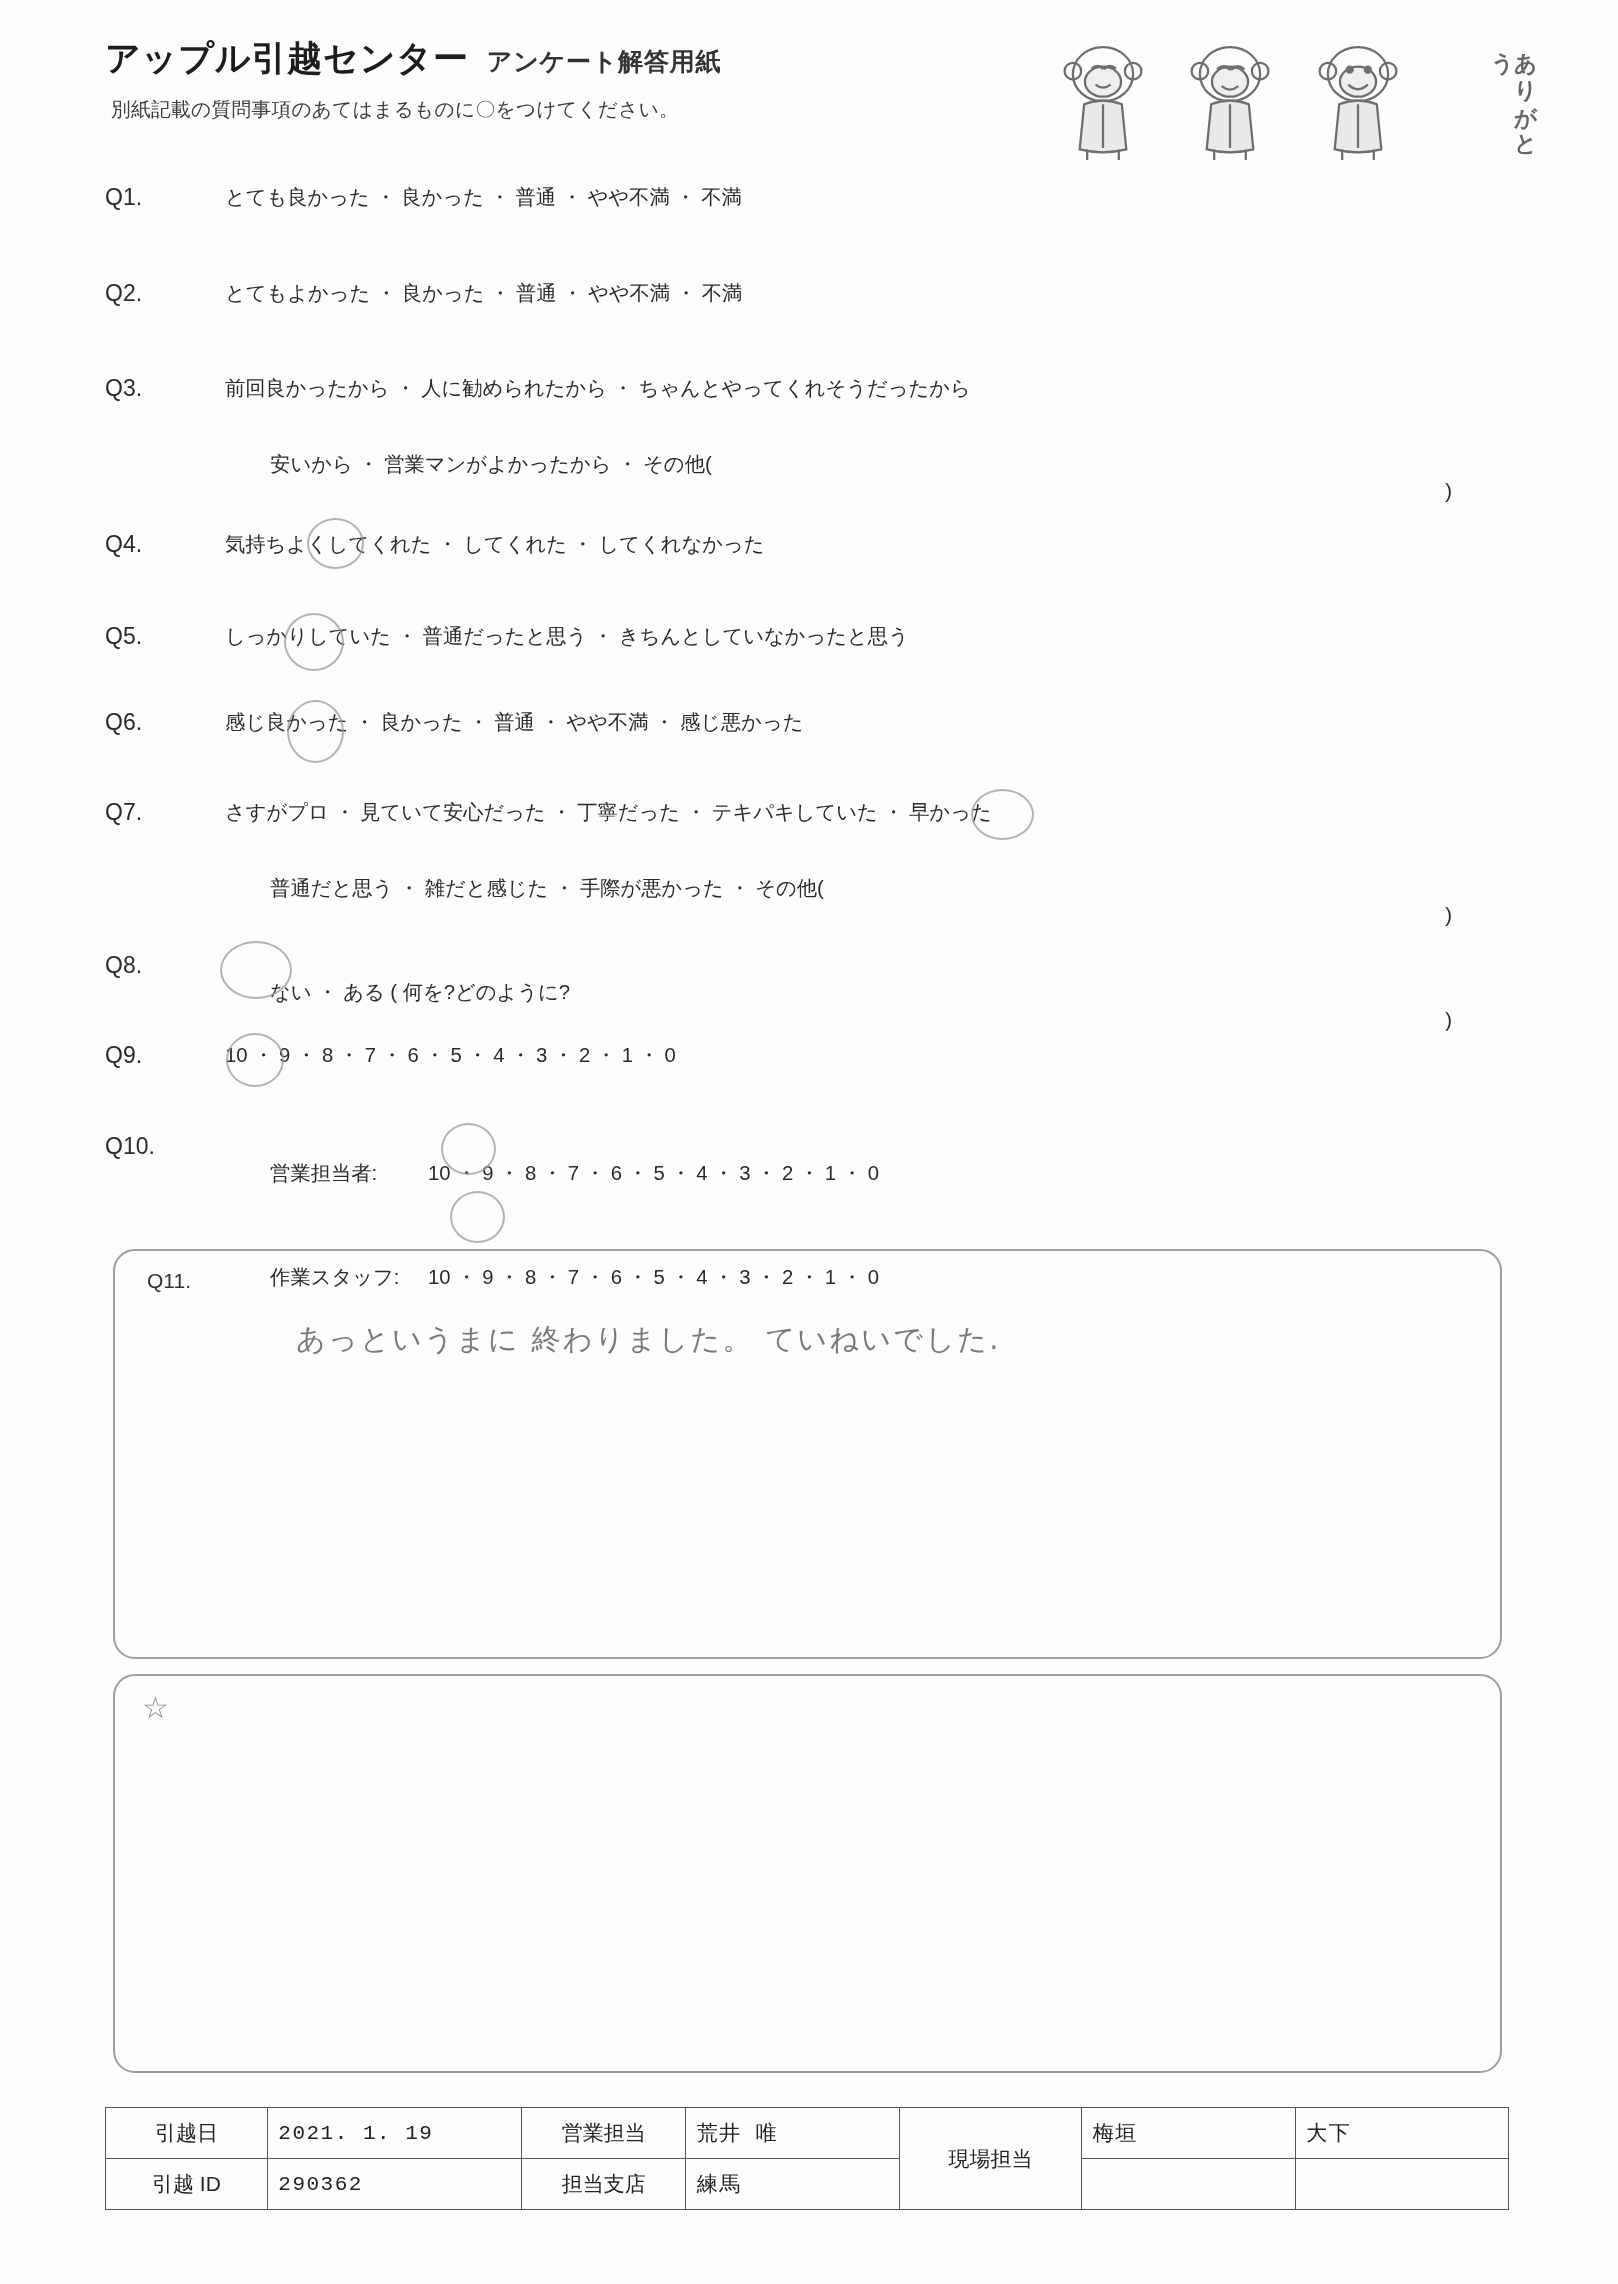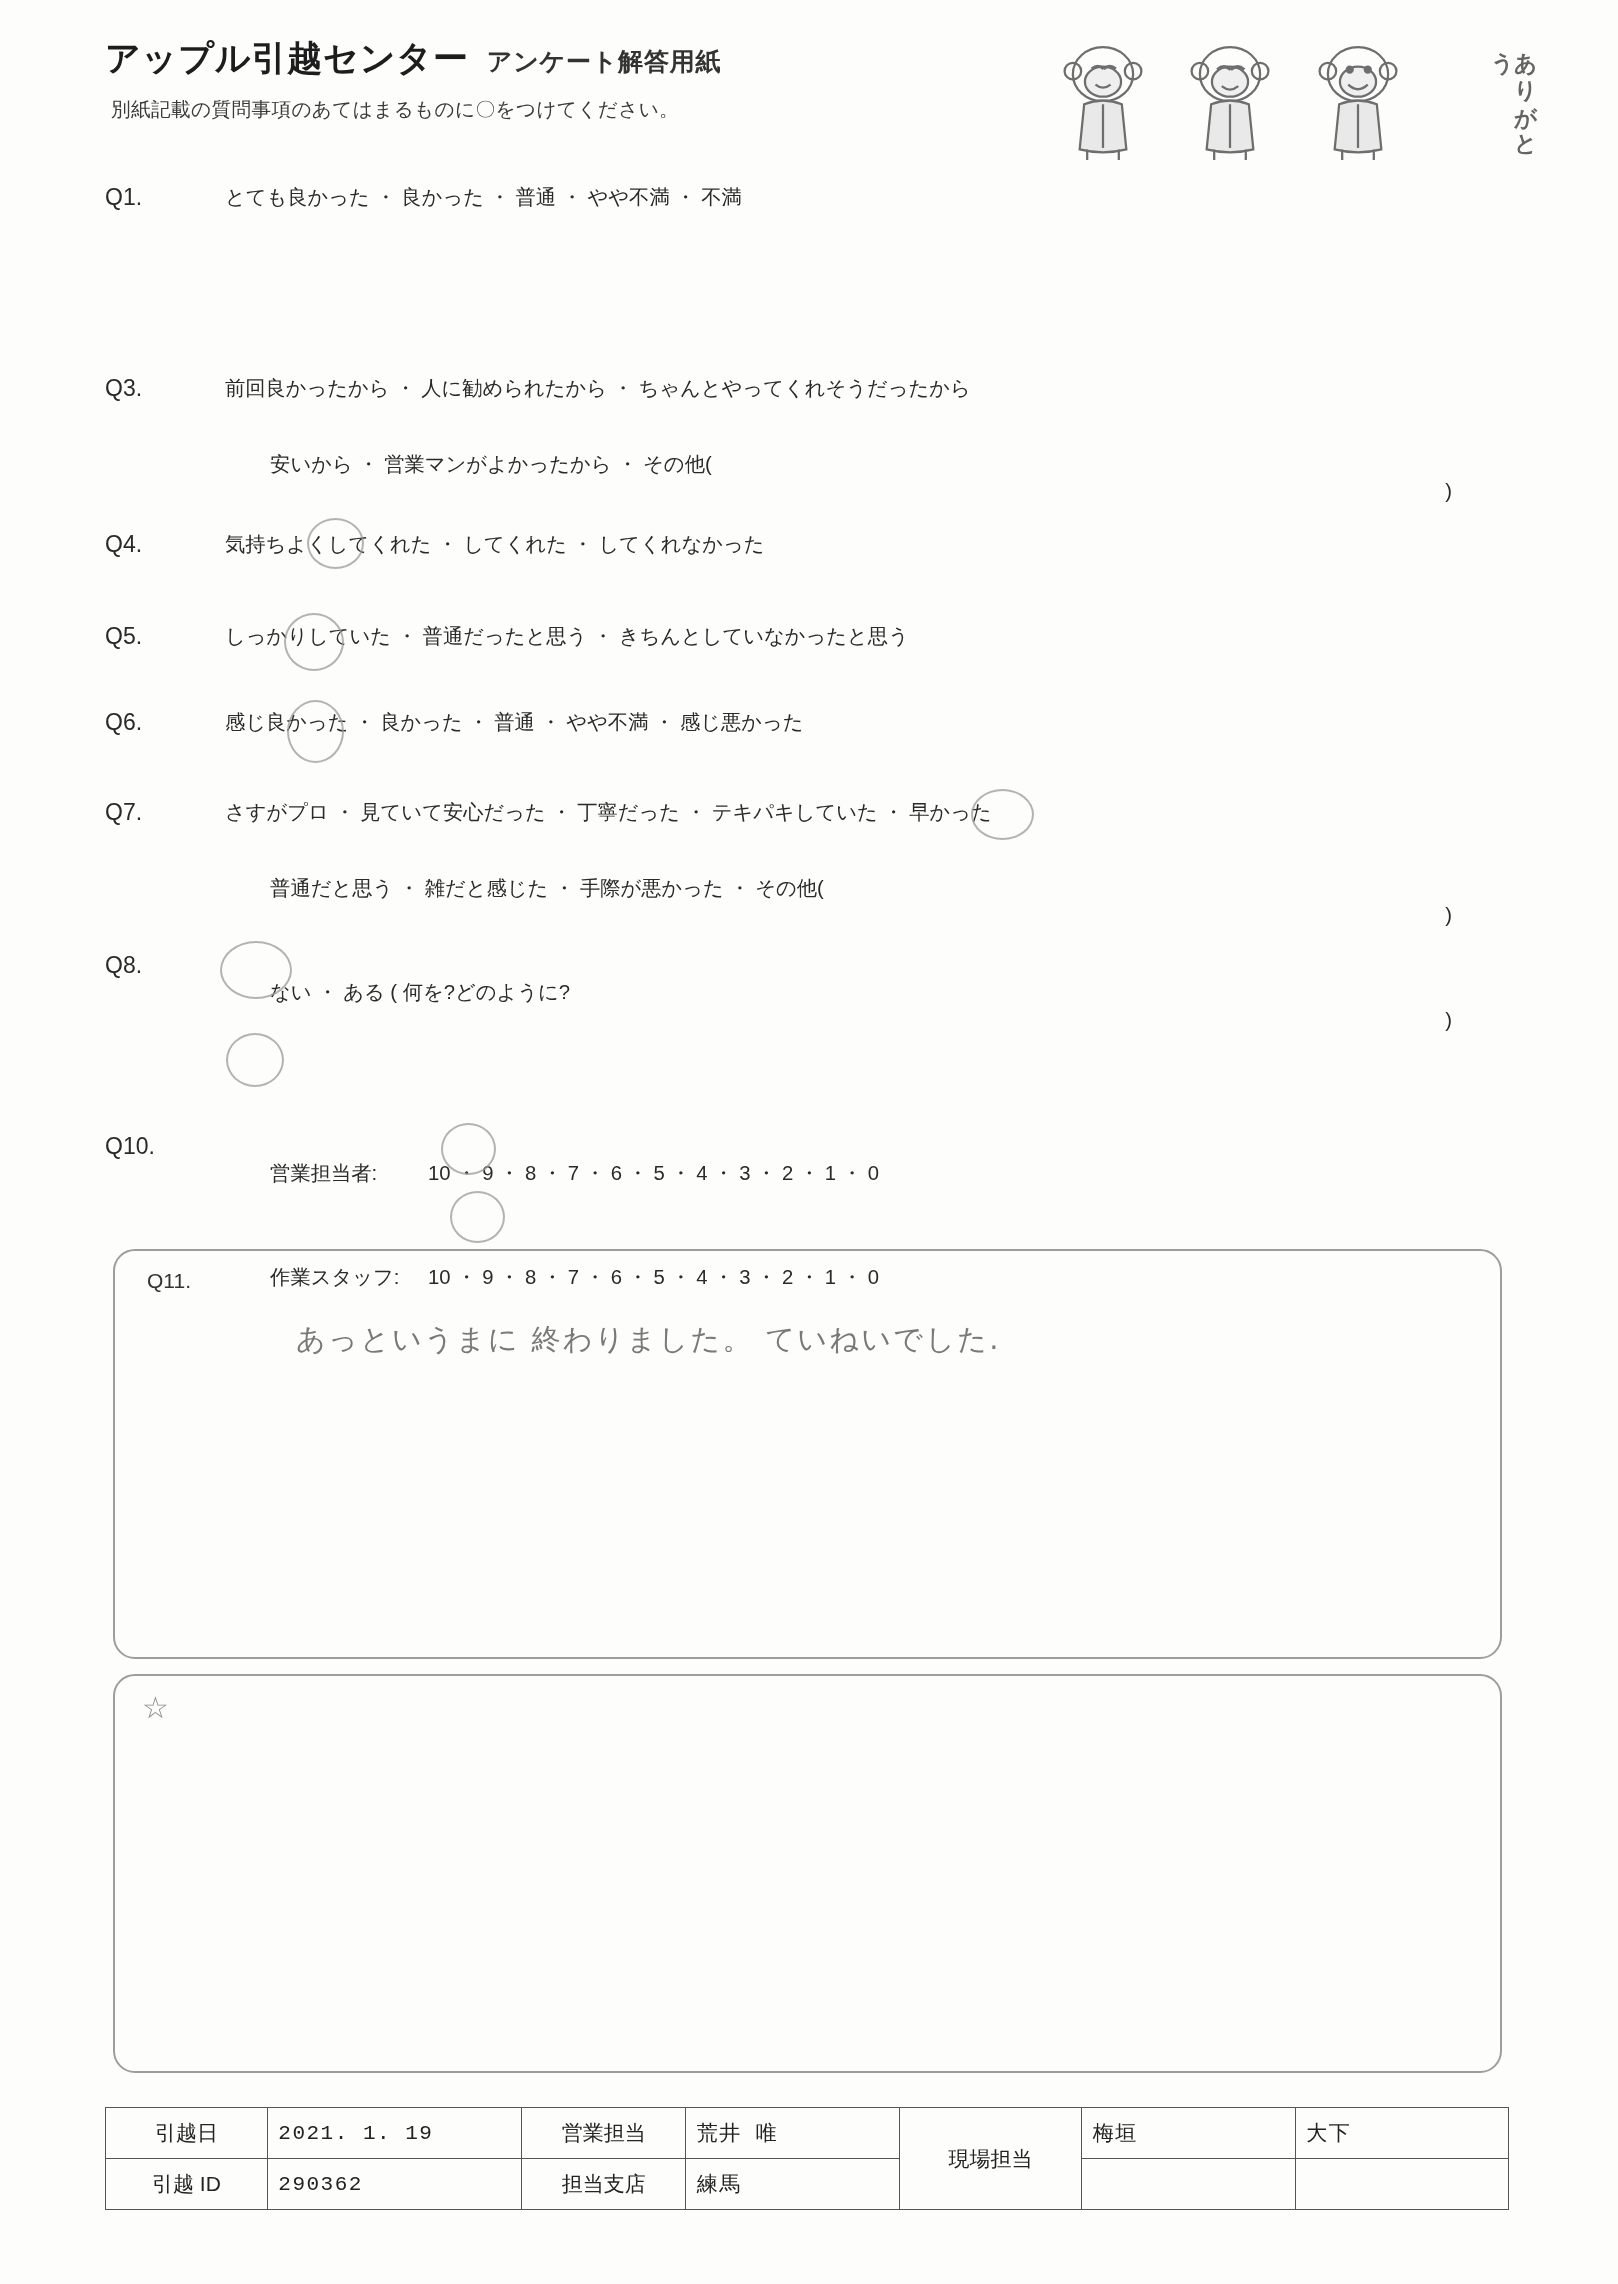--- a/index.html
+++ b/index.html
@@ -272,6 +272,12 @@
     </div>
   </div>
 
+  <div class="q" style="top:280px">
+    <span class="label">Q2.</span>
+    <div class="lines">
+      <div class="line">とてもよかった ・ 良かった ・ 普通 ・ やや不満 ・ 不満</div>
+    </div>
+  </div>
 
   <div class="q" style="top:375px">
     <span class="label">Q3.</span>

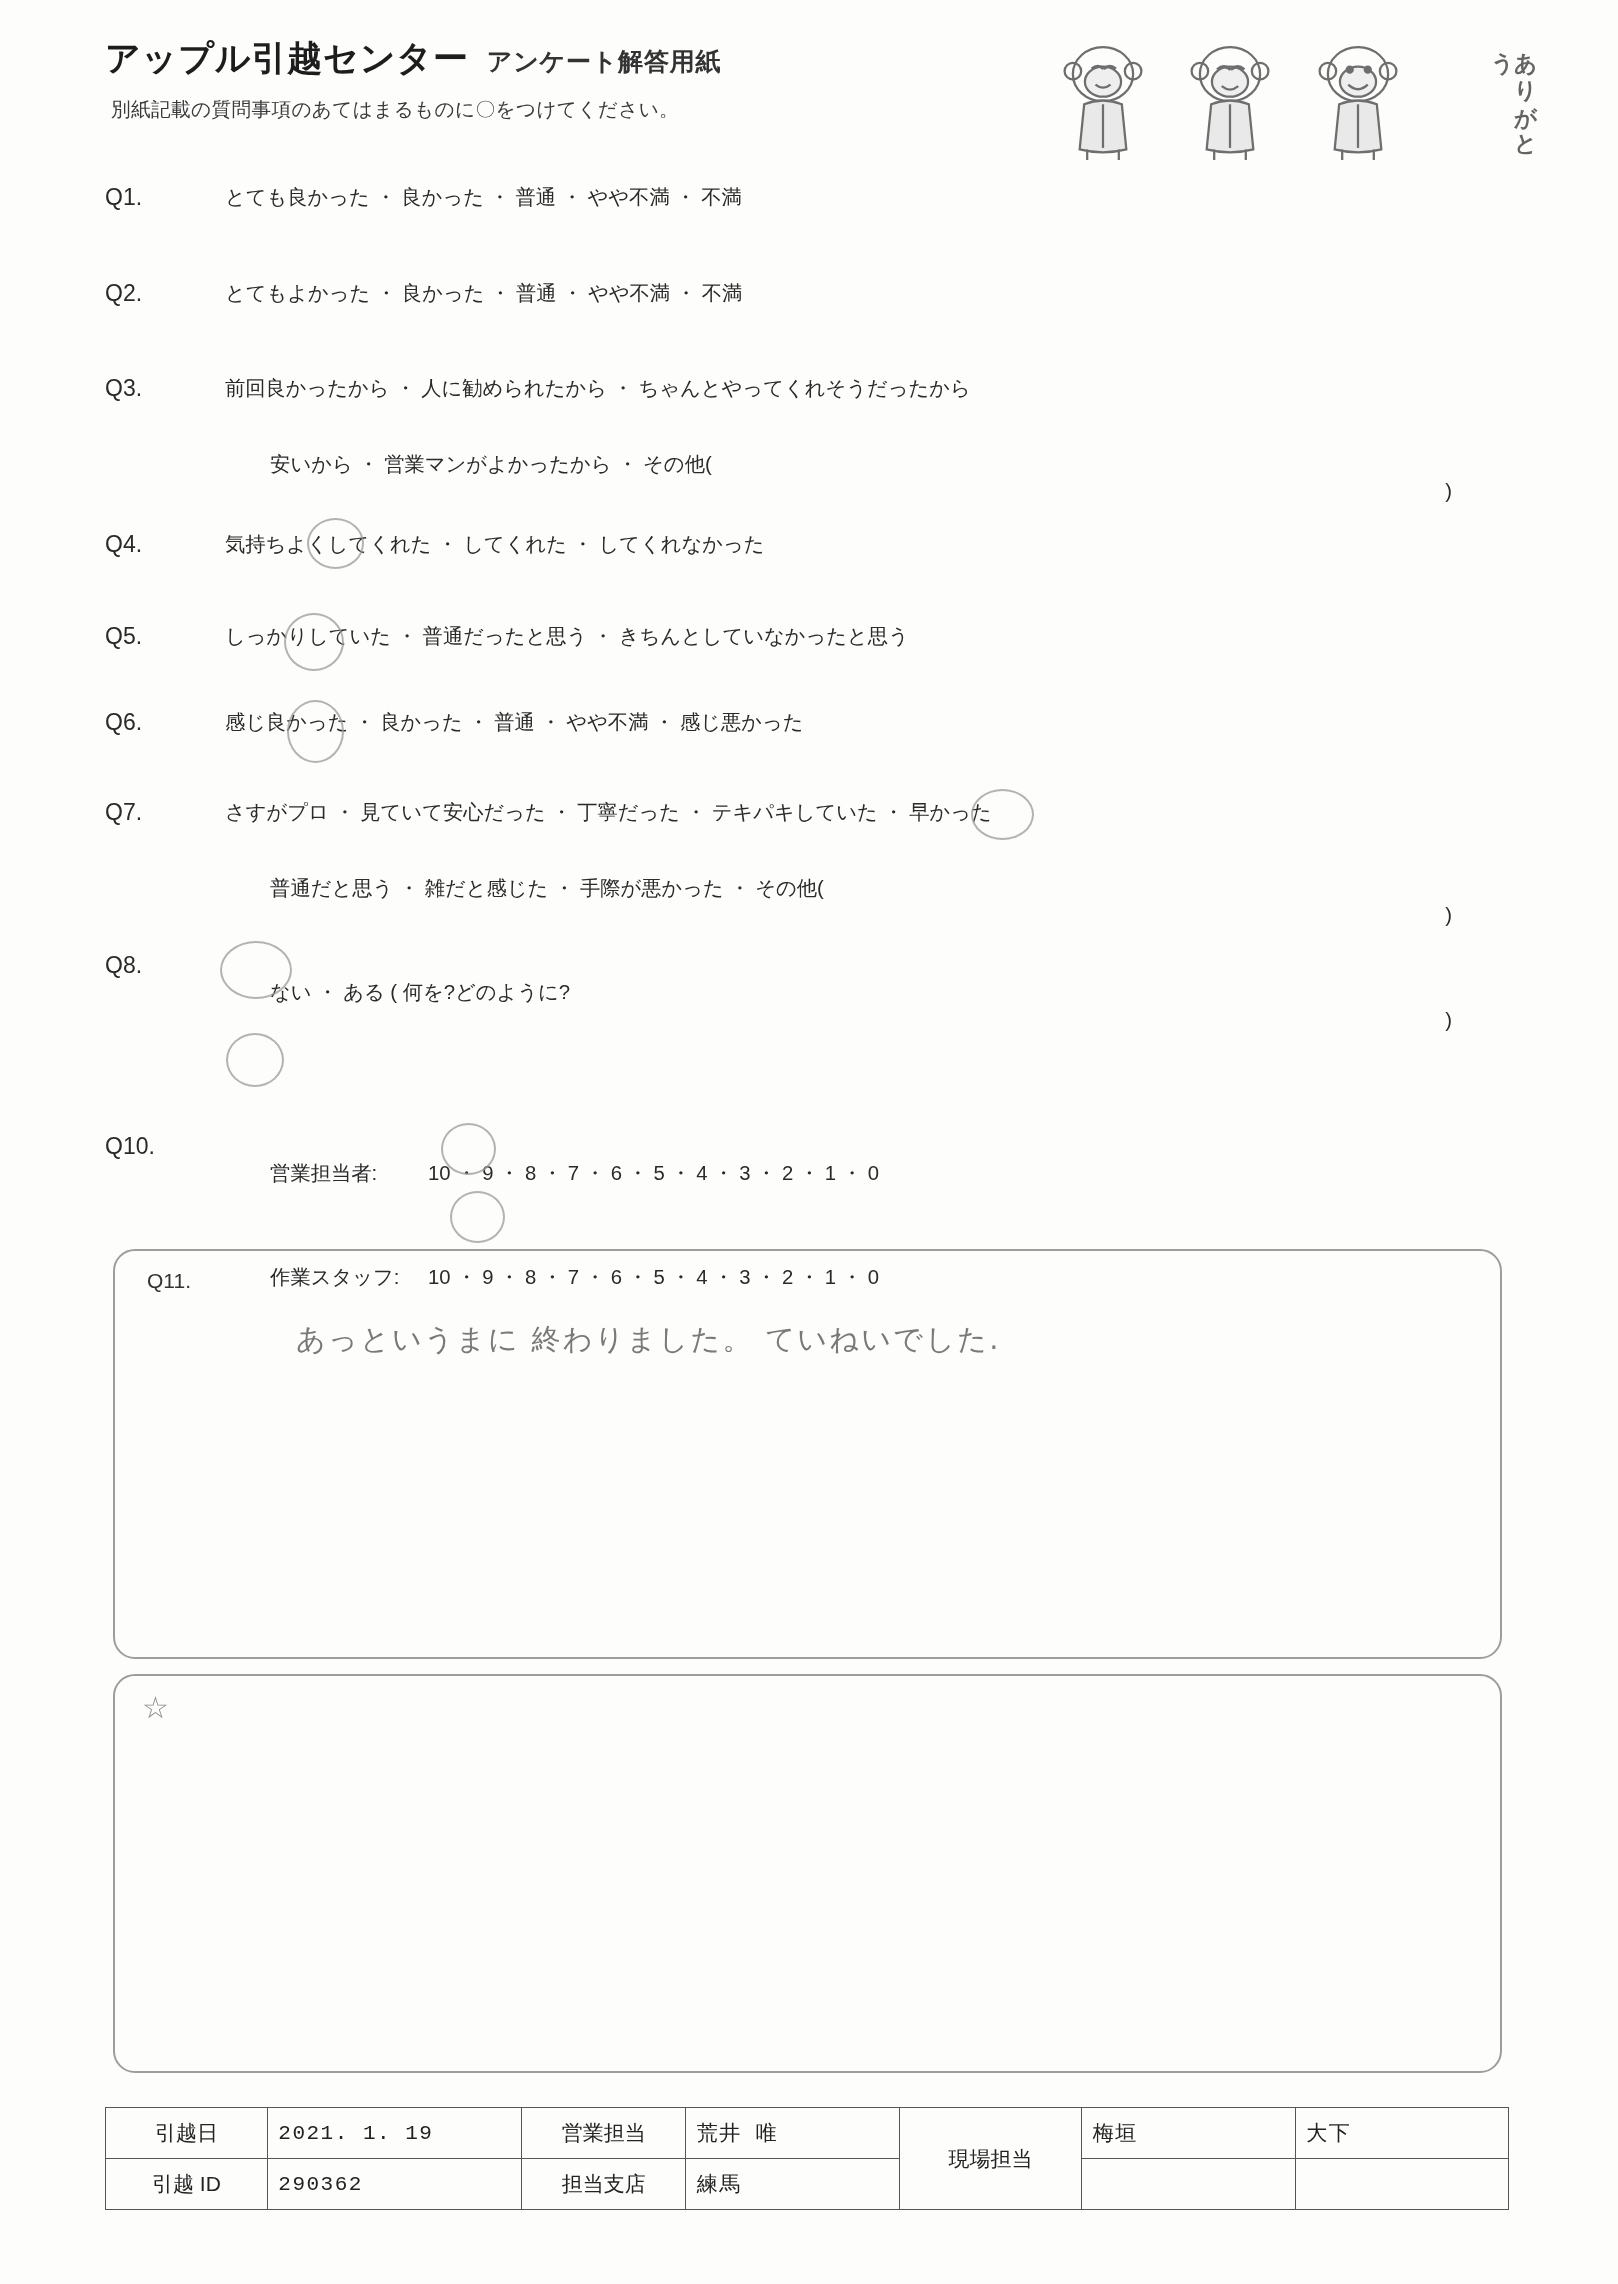--- a/index.html
+++ b/index.html
@@ -337,6 +337,12 @@
   </div>
   <div class="circle-mark" style="left:220px; top:941px; width:68px; height:54px;"></div>
 
+  <div class="q" style="top:1042px">
+    <span class="label">Q9.</span>
+    <div class="lines">
+      <div class="line">10 ・ 9 ・ 8 ・ 7 ・ 6 ・ 5 ・ 4 ・ 3 ・ 2 ・ 1 ・ 0</div>
+    </div>
+  </div>
   <div class="circle-mark" style="left:226px; top:1033px; width:54px; height:50px;"></div>
 
   <div class="q" style="top:1133px">

